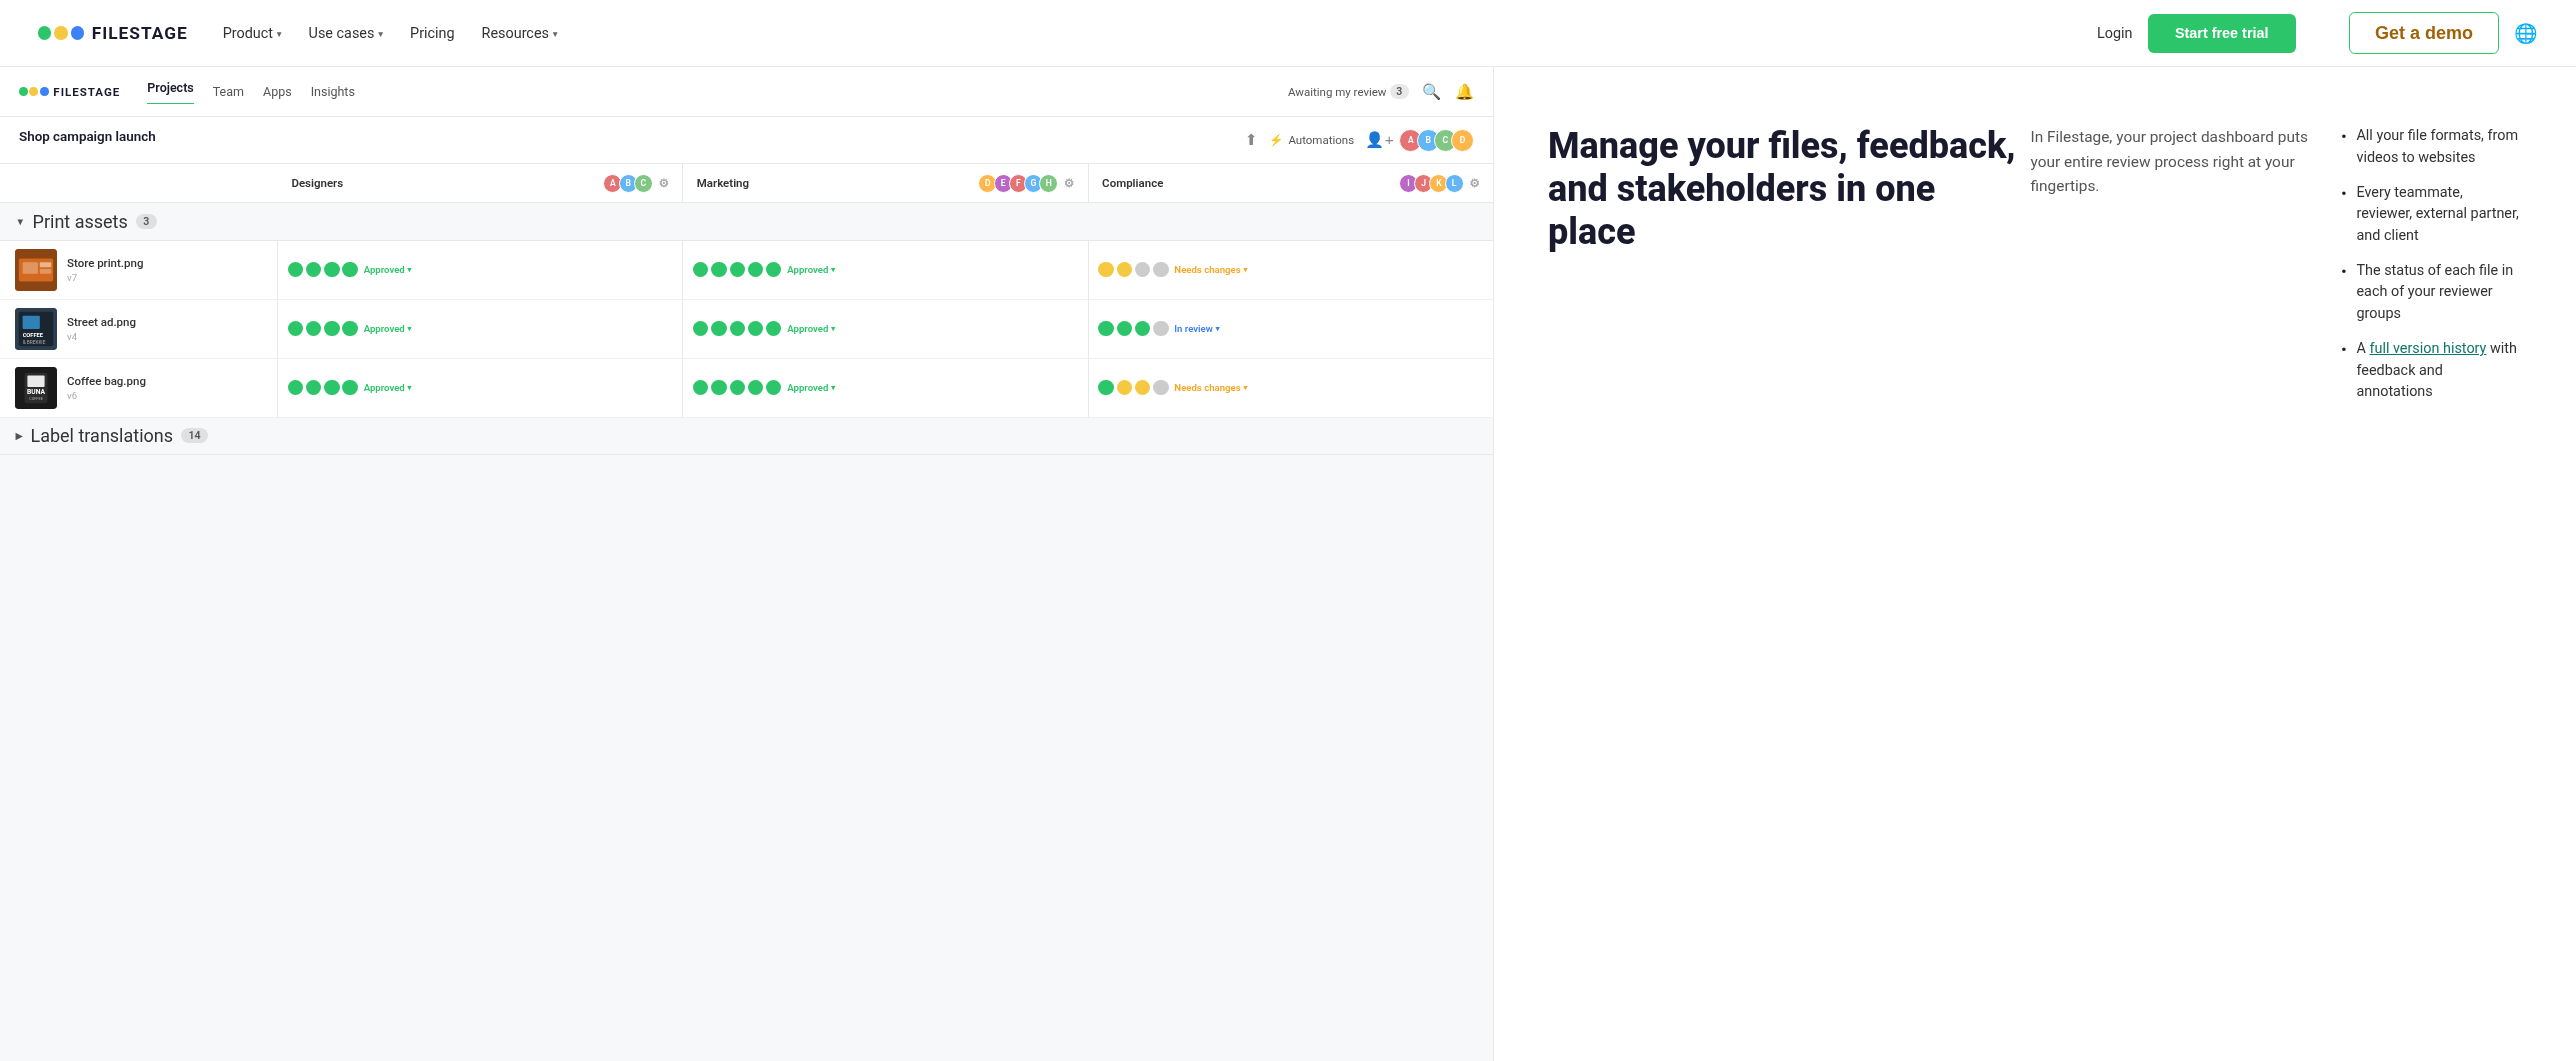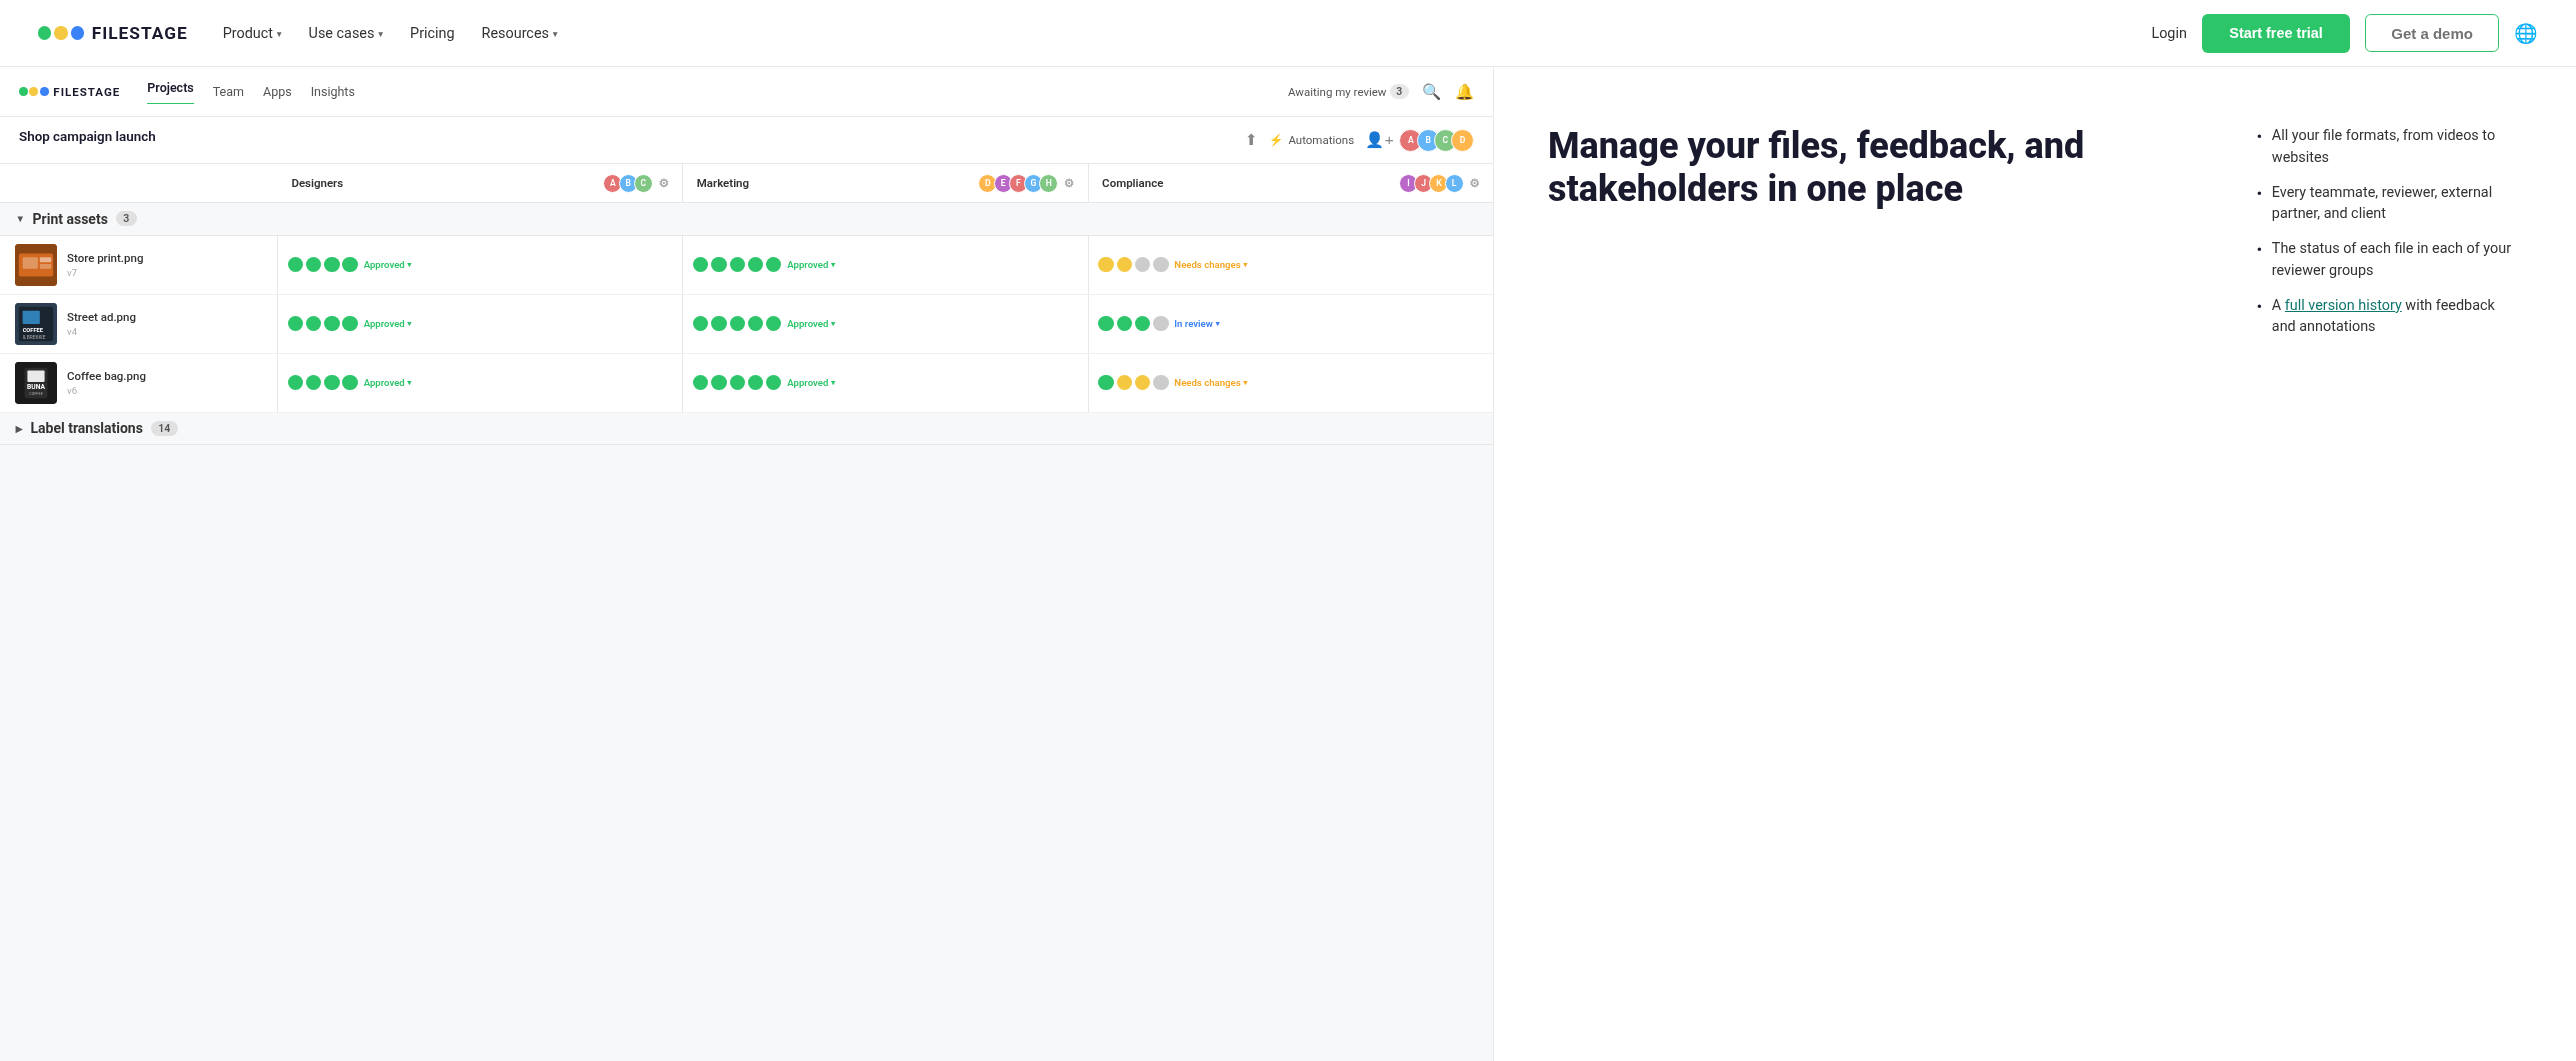--- a/index.html
+++ b/index.html
@@ -28,8 +28,8 @@
       padding: 11.5px 27px; font-size: 14.4px; font-weight: 600; cursor: pointer;
     }
     .get-demo-btn {
-      background: #fff; color: #737373; border: 1.9px solid #2dc56a; border-radius: 5.8px;
-      padding: 9.6px 25px; font-size: 15px; font-weight: 600; cursor: pointer;
+      background: #fff; color: #a16207; border: 1.9px solid #2dc56a; border-radius: 5.8px;
+      padding: 9.6px 25px; font-size: 18px; font-weight: 600; cursor: pointer; margin-left: 38px;
     }
     .globe-icon { font-size: 19px; color: #888; cursor: pointer; }
 

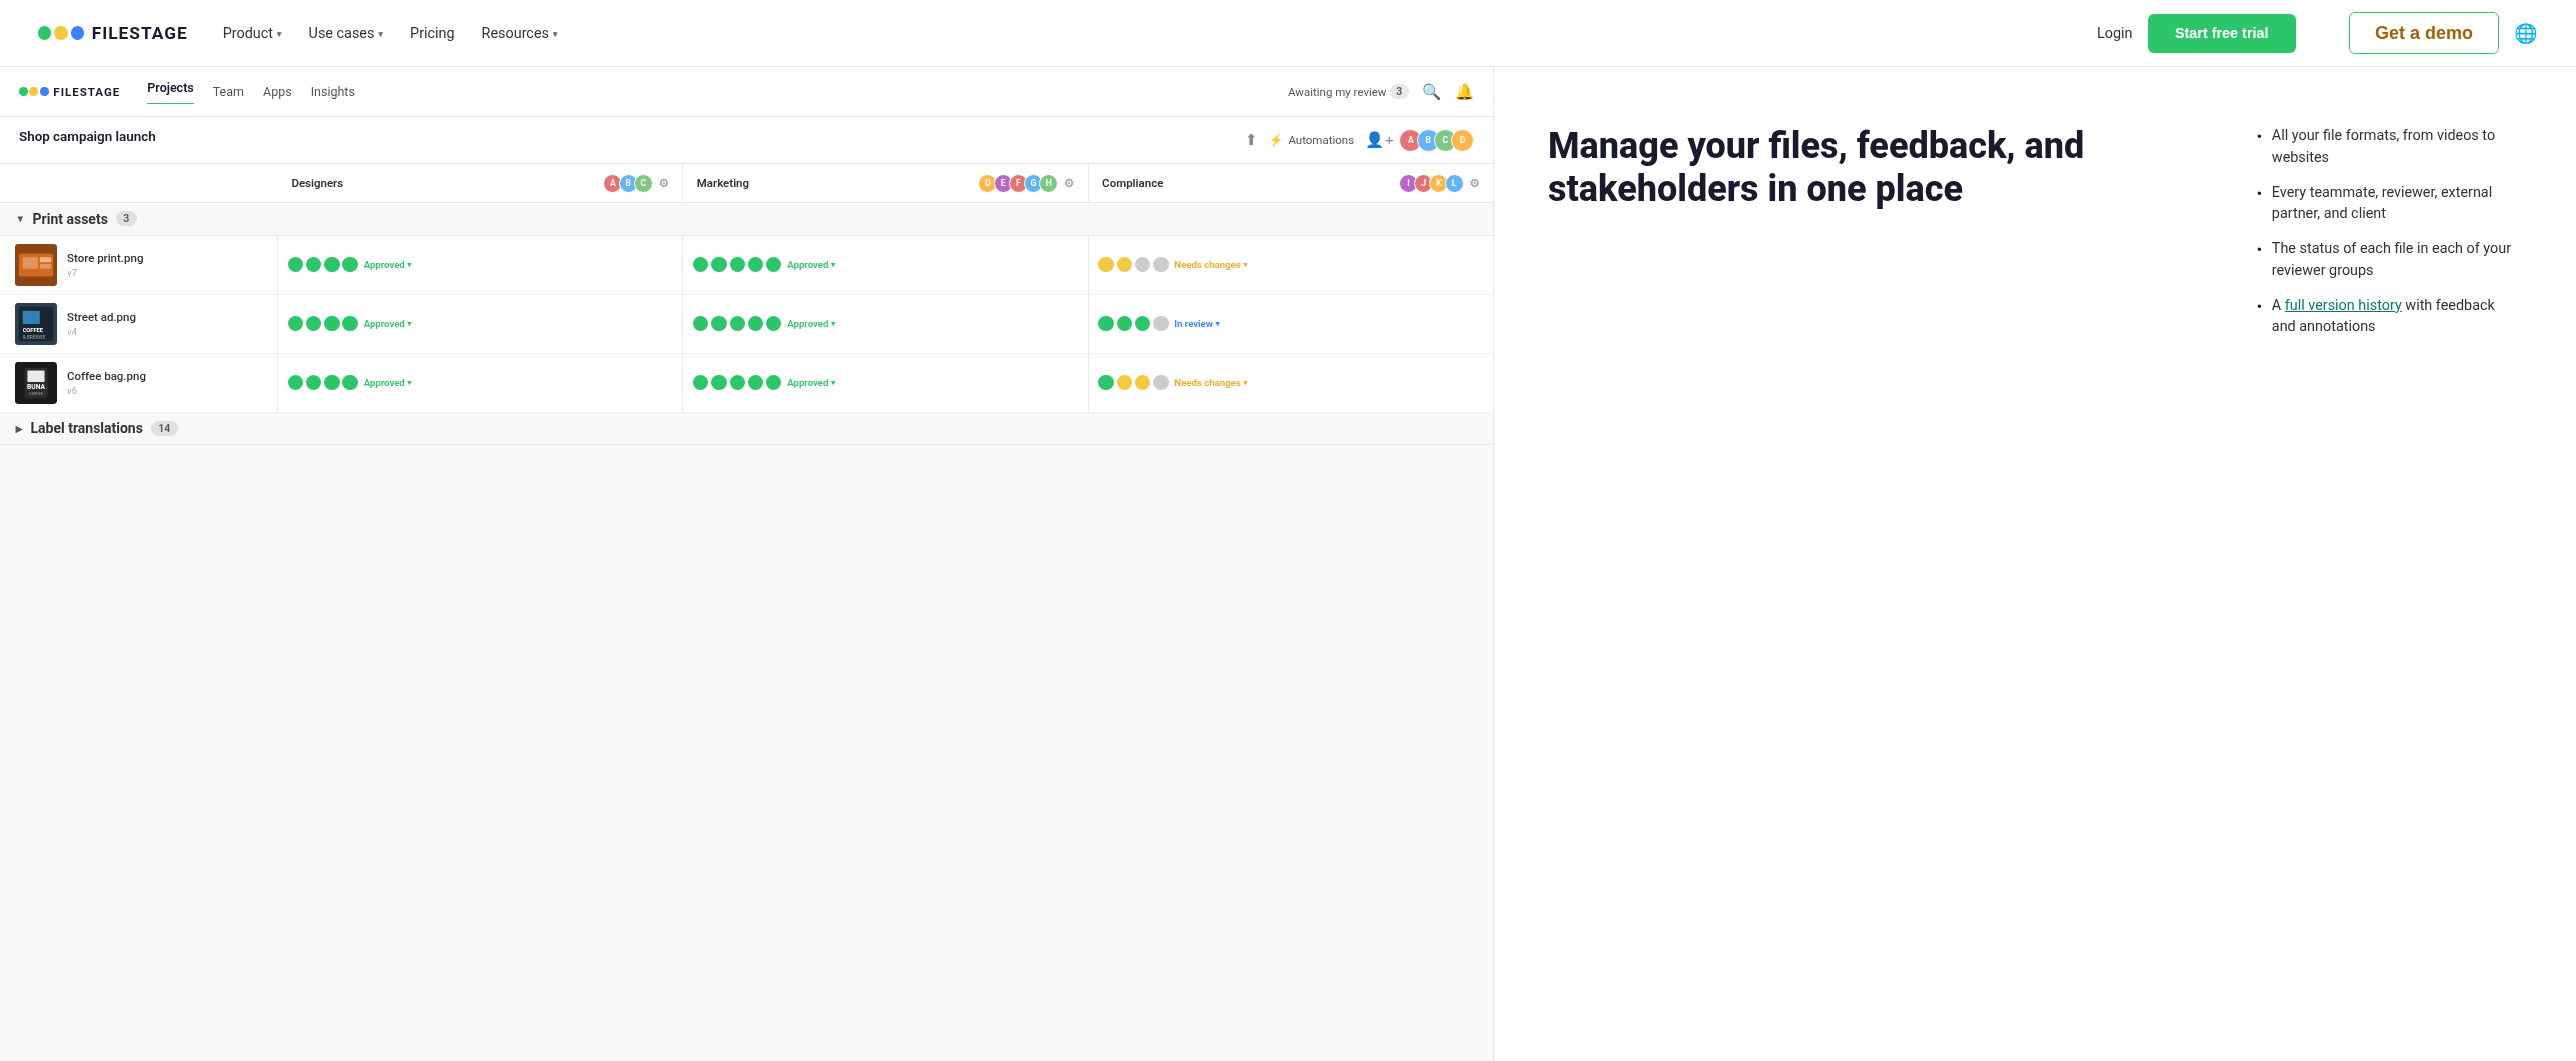--- a/index.html
+++ b/index.html
@@ -486,6 +486,7 @@
 
   <div class="marketing-panel">
     <h1 class="marketing-heading">Manage your files, feedback, and stakeholders in one place</h1>
+    <p class="marketing-subtext">In Filestage, your project dashboard puts your entire review process right at your fingertips.</p>
     <ul class="bullet-list">
       <li class="bullet-item">
         <span class="bullet-dot">•</span>

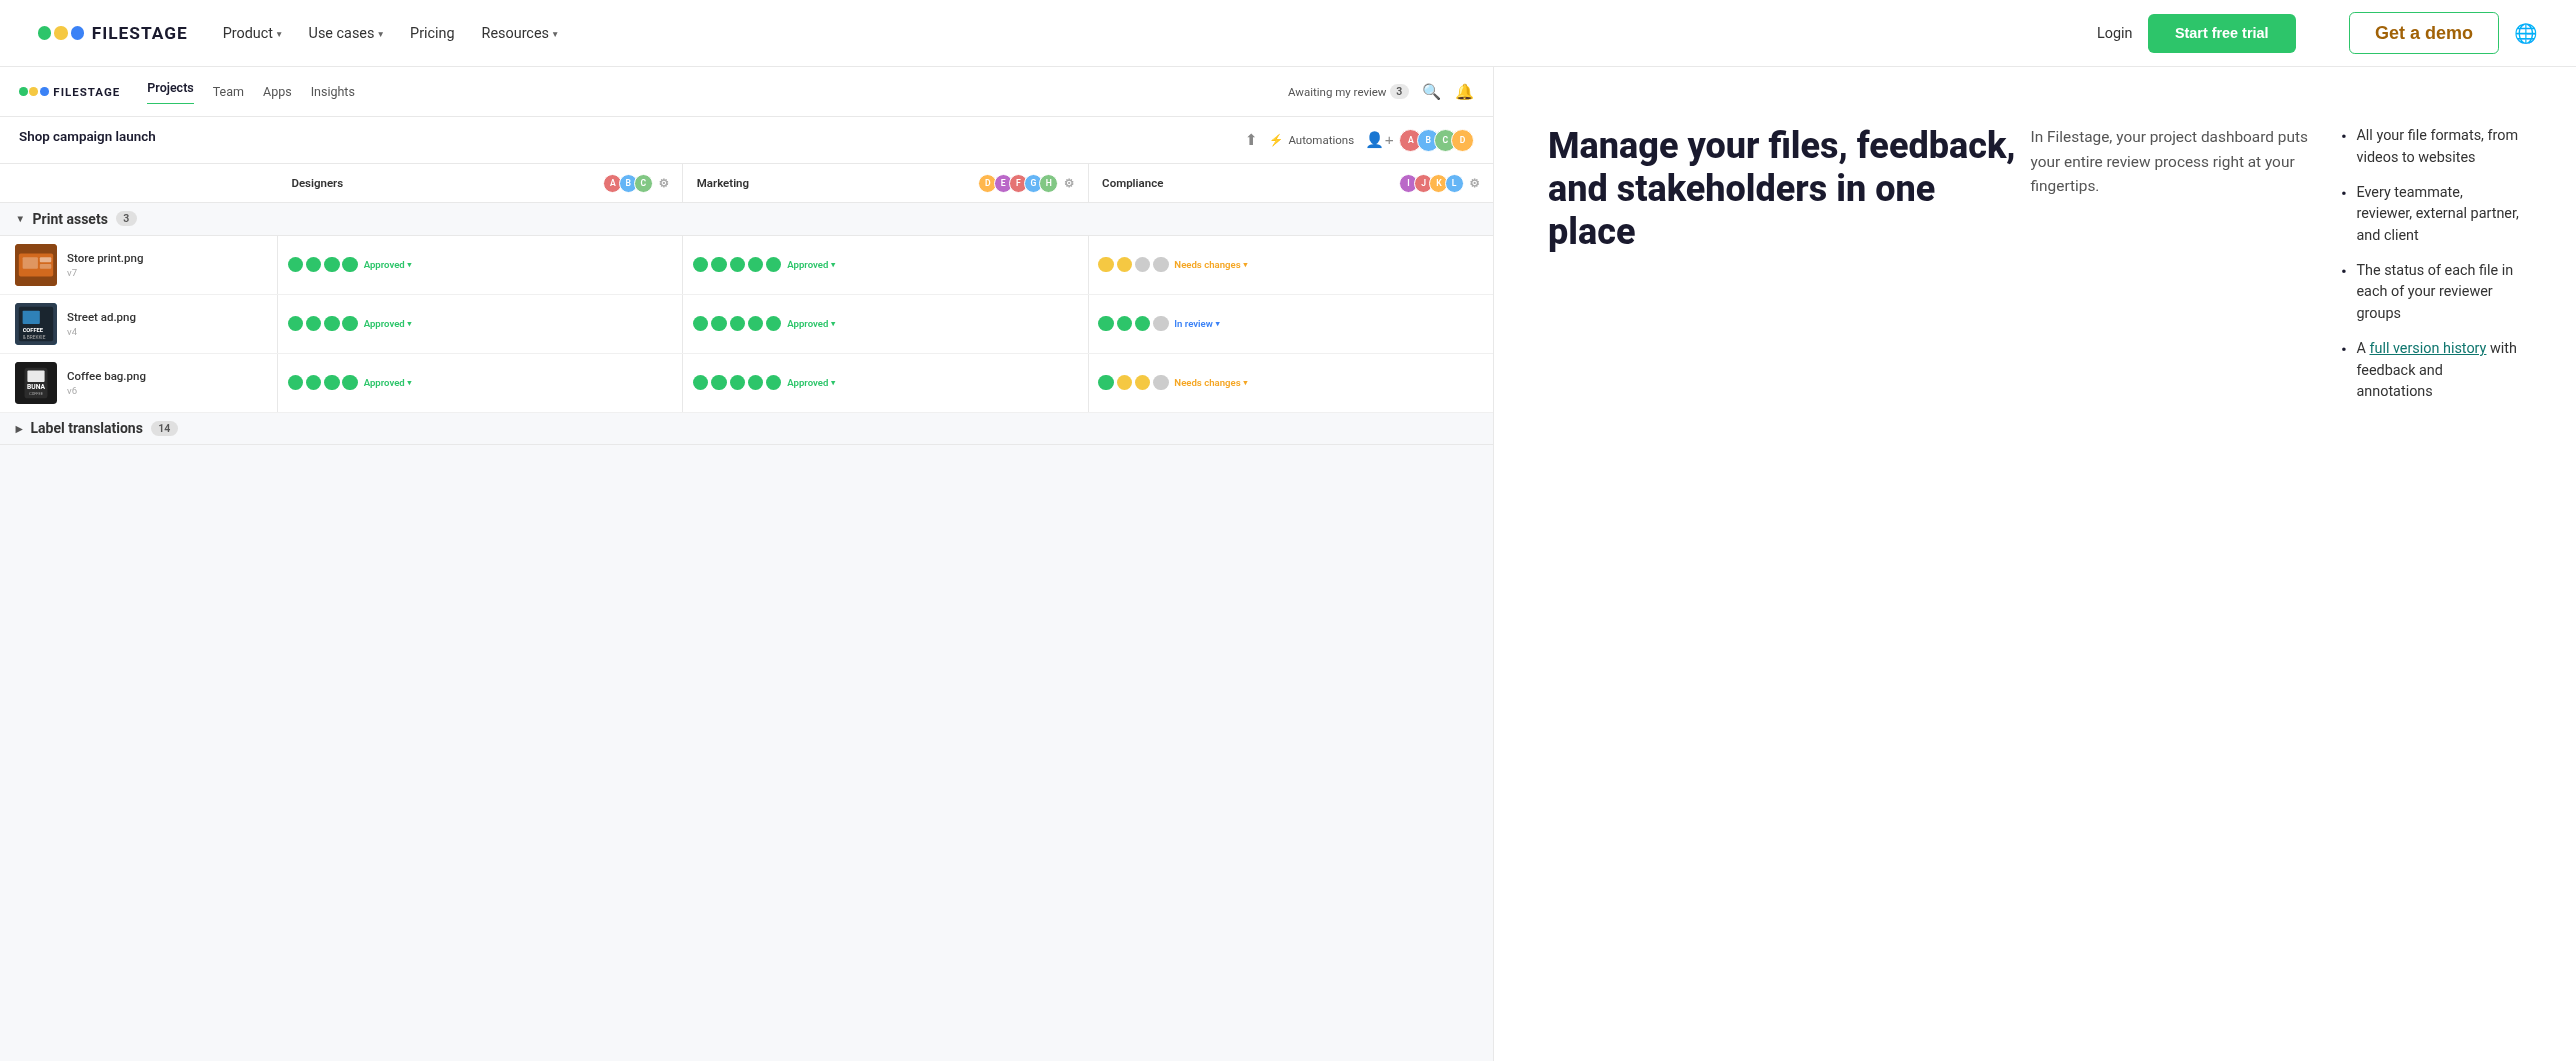--- a/index.html
+++ b/index.html
@@ -104,7 +104,7 @@
       background: #f7f8fa; border-bottom: 1px solid #e8e8e8; cursor: pointer;
     }
     .group-chevron { font-size: 9.6px; color: #555; }
-    .group-name { font-size: 14px; font-weight: 700; color: #333; }
+    .group-name { font-size: 18px; font-weight: 400; color: #333; }
     .group-count { background: #e0e0e0; border-radius: 9.6px; padding: 1px 7.7px; font-size: 10.6px; font-weight: 600; color: #555; }
 
     

